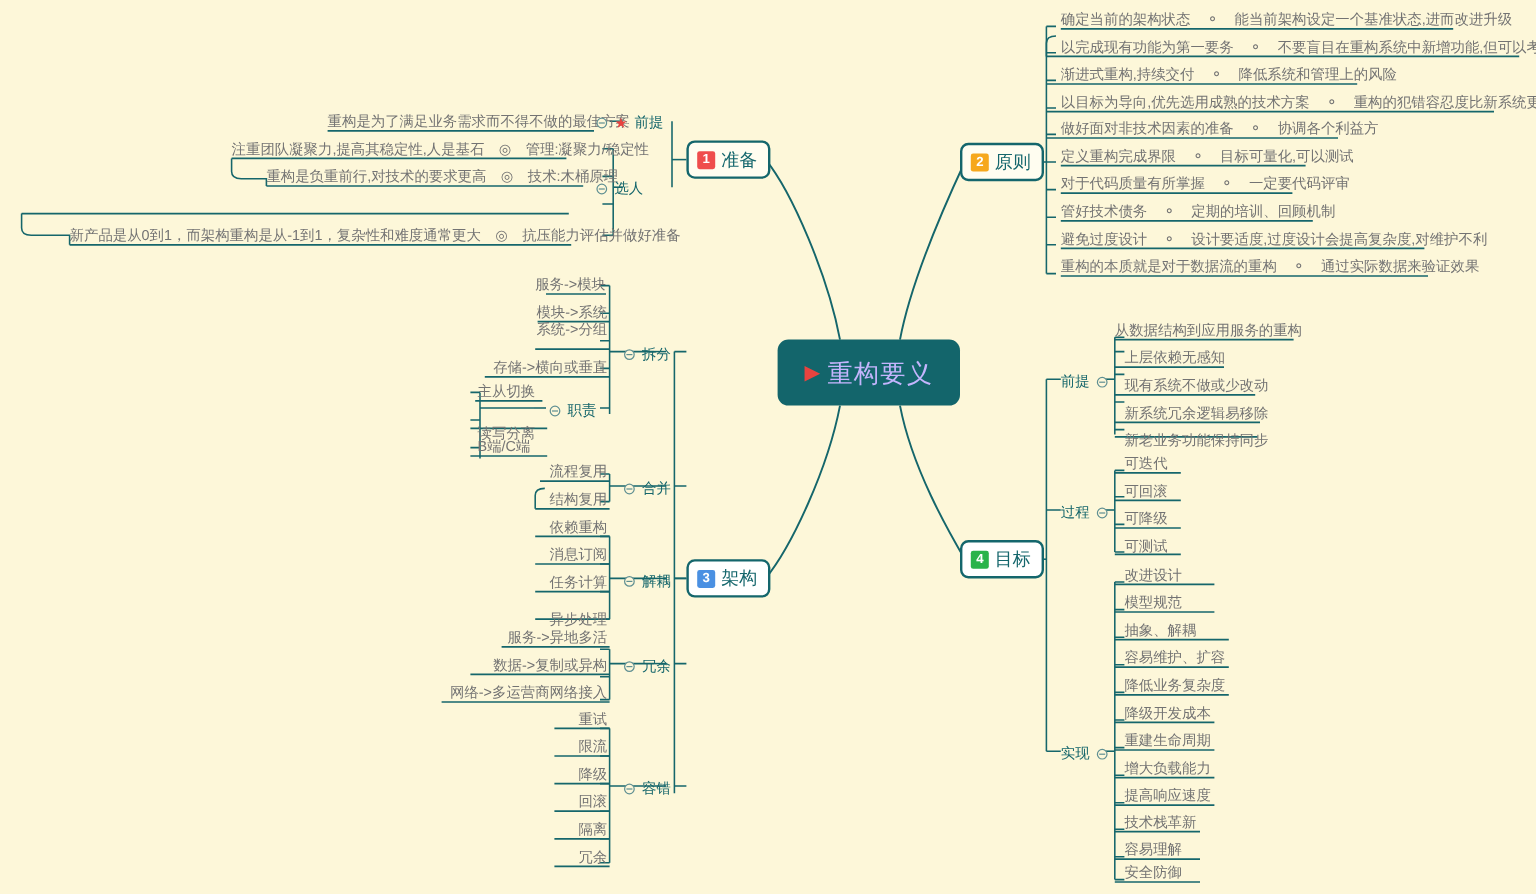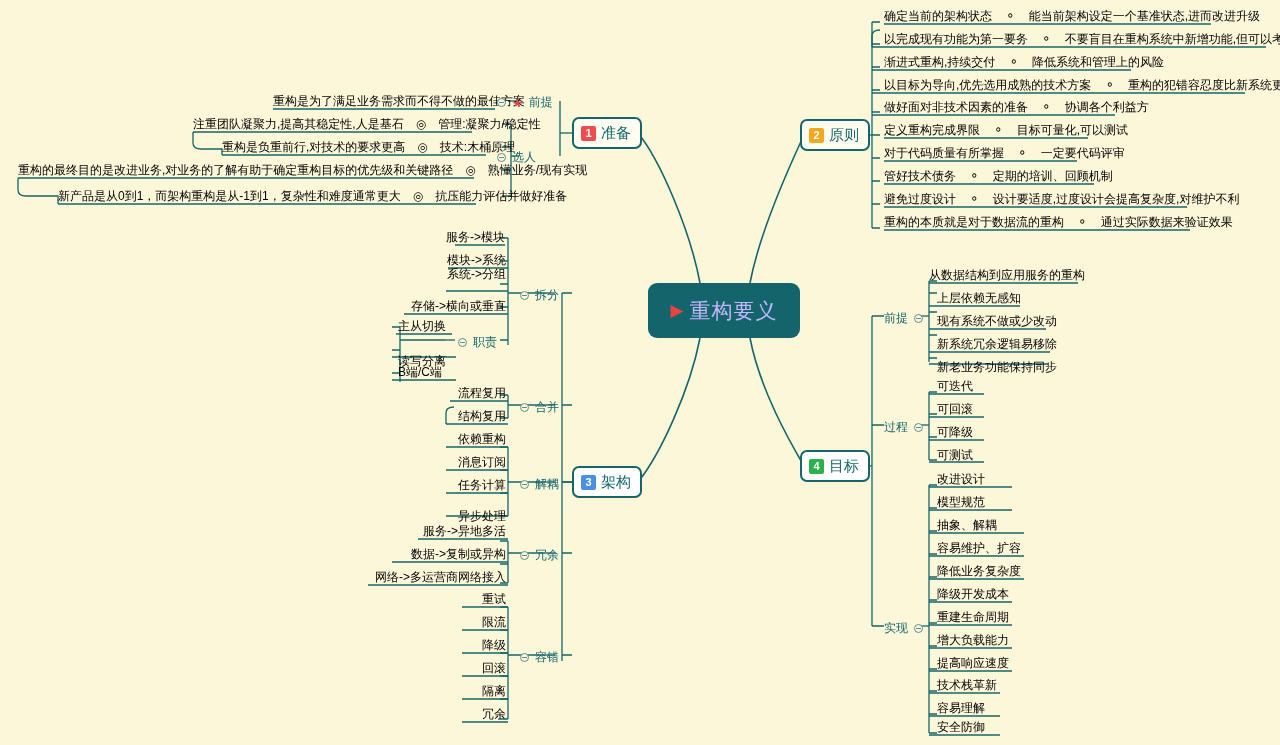--- a/index.html
+++ b/index.html
@@ -85,7 +85,7 @@
   .leaf {
     position: absolute;
     font-size: 12px;
-    color: #000000;
+    color: #737373;
     white-space: nowrap;
     line-height: 16px;
     z-index: 14;

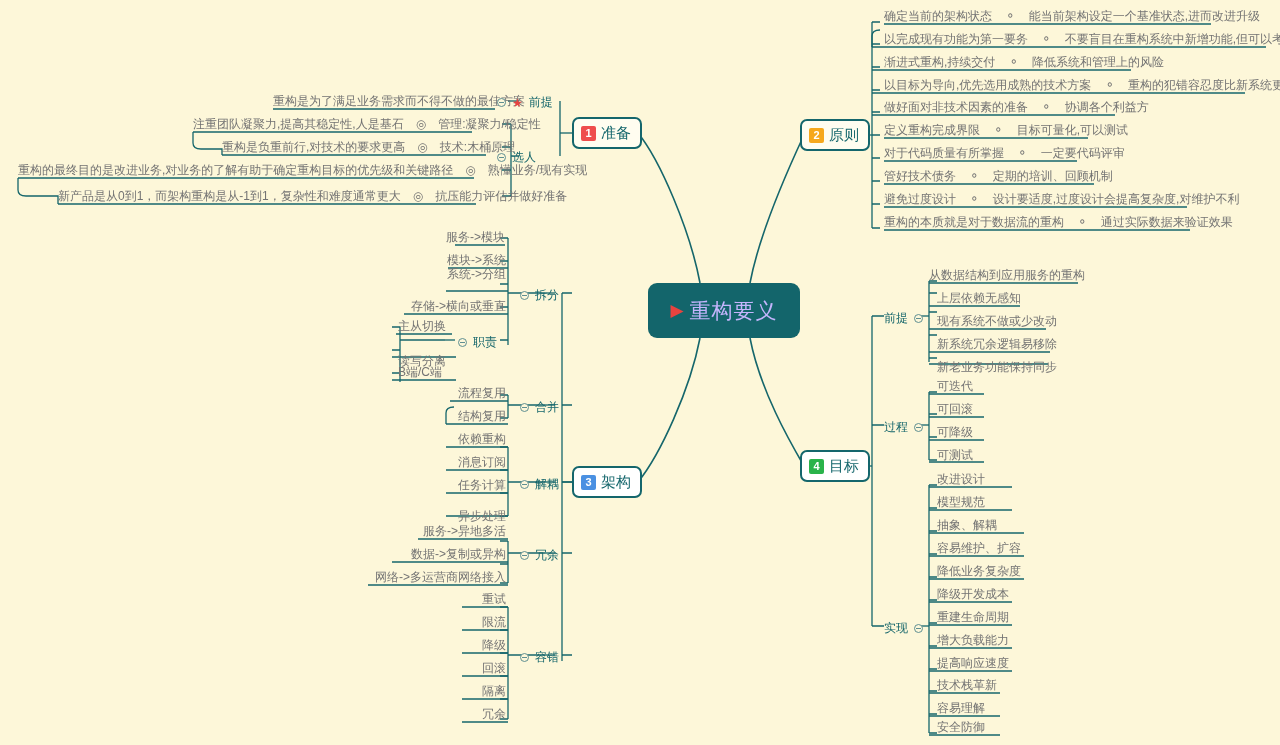--- a/index.html
+++ b/index.html
@@ -305,9 +305,6 @@
   <div class="leaf r" style="left:193px; top:116px; width:279px;">
     <span>注重团队凝聚力,提高其稳定性,人是基石　◎　管理:凝聚力/稳定性</span>
   </div>
-  <div class="leaf r" style="left:18px; top:162px; width:456px;">
-    <span>重构的最终目的是改进业务,对业务的了解有助于确定重构目标的优先级和关键路径　◎　熟懂业务/现有实现</span>
-  </div>
   <div class="leaf r" style="left:58px; top:188px; width:418px;">
     <span>新产品是从0到1，而架构重构是从-1到1，复杂性和难度通常更大　◎　抗压能力评估并做好准备</span>
   </div>

